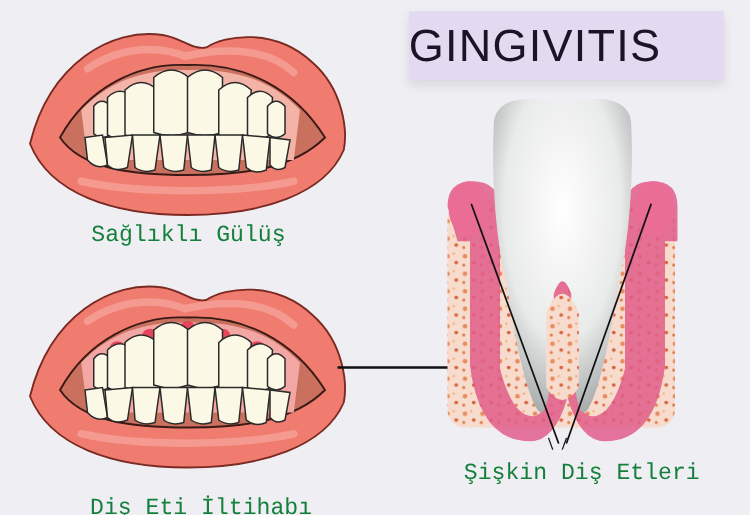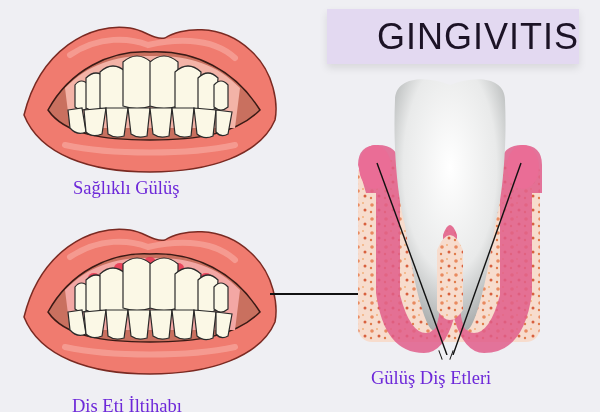--- a/index.html
+++ b/index.html
@@ -4,7 +4,7 @@
 <style>
   html, body { margin:0; padding:0; }
   body { width:600px; height:412px; background:#efeff3; position:relative; overflow:hidden; font-family:"DejaVu Sans", sans-serif; }
-  .title-box { position:absolute; left:327px; top:9px; width:252px; height:55px; background:#e3d9f1; box-shadow:0 4px 8px rgba(0,0,0,0.10); display:flex; align-items:center; justify-content:flex-end; }
+  .title-box { position:absolute; left:327px; top:9px; width:252px; height:55px; background:#e3d9f1; box-shadow:0 4px 8px rgba(0,0,0,0.10); display:flex; align-items:center; justify-content:flex-start; }
   .title-box span { font-family:"Liberation Sans", sans-serif; font-size:36px; color:#1c1326; letter-spacing:1px; }
   .label { position:absolute; font-family:Liberation Serif, serif; font-size:18.5px; color:#6d28d9; white-space:nowrap; }
   .mouth { position:absolute; }

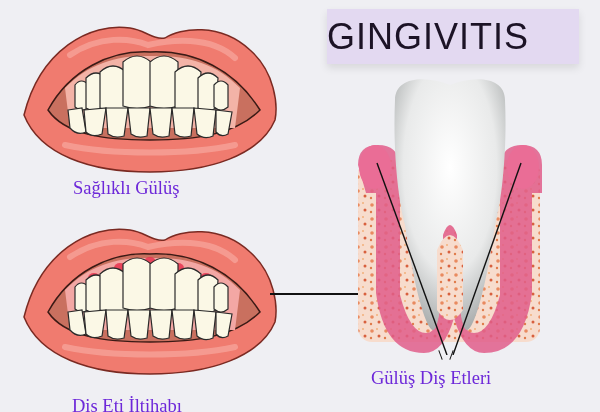--- a/index.html
+++ b/index.html
@@ -6,7 +6,7 @@
   body { width:600px; height:412px; background:#efeff3; position:relative; overflow:hidden; font-family:"DejaVu Sans", sans-serif; }
   .title-box { position:absolute; left:327px; top:9px; width:252px; height:55px; background:#e3d9f1; box-shadow:0 4px 8px rgba(0,0,0,0.10); display:flex; align-items:center; justify-content:flex-start; }
   .title-box span { font-family:"Liberation Sans", sans-serif; font-size:36px; color:#1c1326; letter-spacing:1px; }
-  .label { position:absolute; font-family:Liberation Serif, serif; font-size:18.5px; color:#6d28d9; white-space:nowrap; }
+  .label { position:absolute; font-family:Liberation Mono, monospace; font-size:18.5px; color:#15803d; white-space:nowrap; }
   .mouth { position:absolute; }
   svg { display:block; }
 </style>

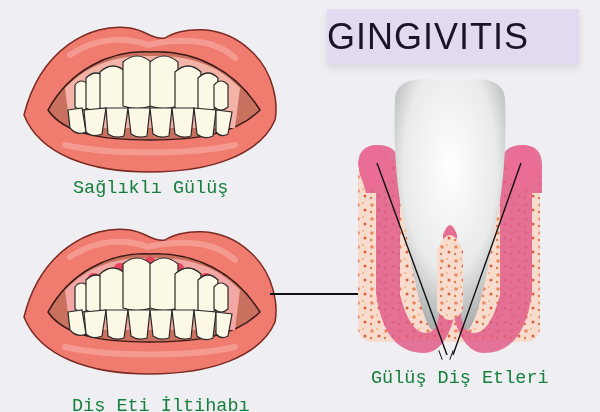--- a/index.html
+++ b/index.html
@@ -133,6 +133,6 @@
 <div style="position:absolute;left:440px;top:350px;width:1px;height:10px;background:#111;transform:rotate(-20deg);"></div>
 <div style="position:absolute;left:451px;top:350px;width:1px;height:10px;background:#111;transform:rotate(20deg);"></div>
 
-<div class="label" style="left:371px;top:368px;">Gülüş Diş Etleri</div>
+<div class="label" style="left:371px;top:368px;">Şişkin Diş Etleri</div>
 
 </body></html>

